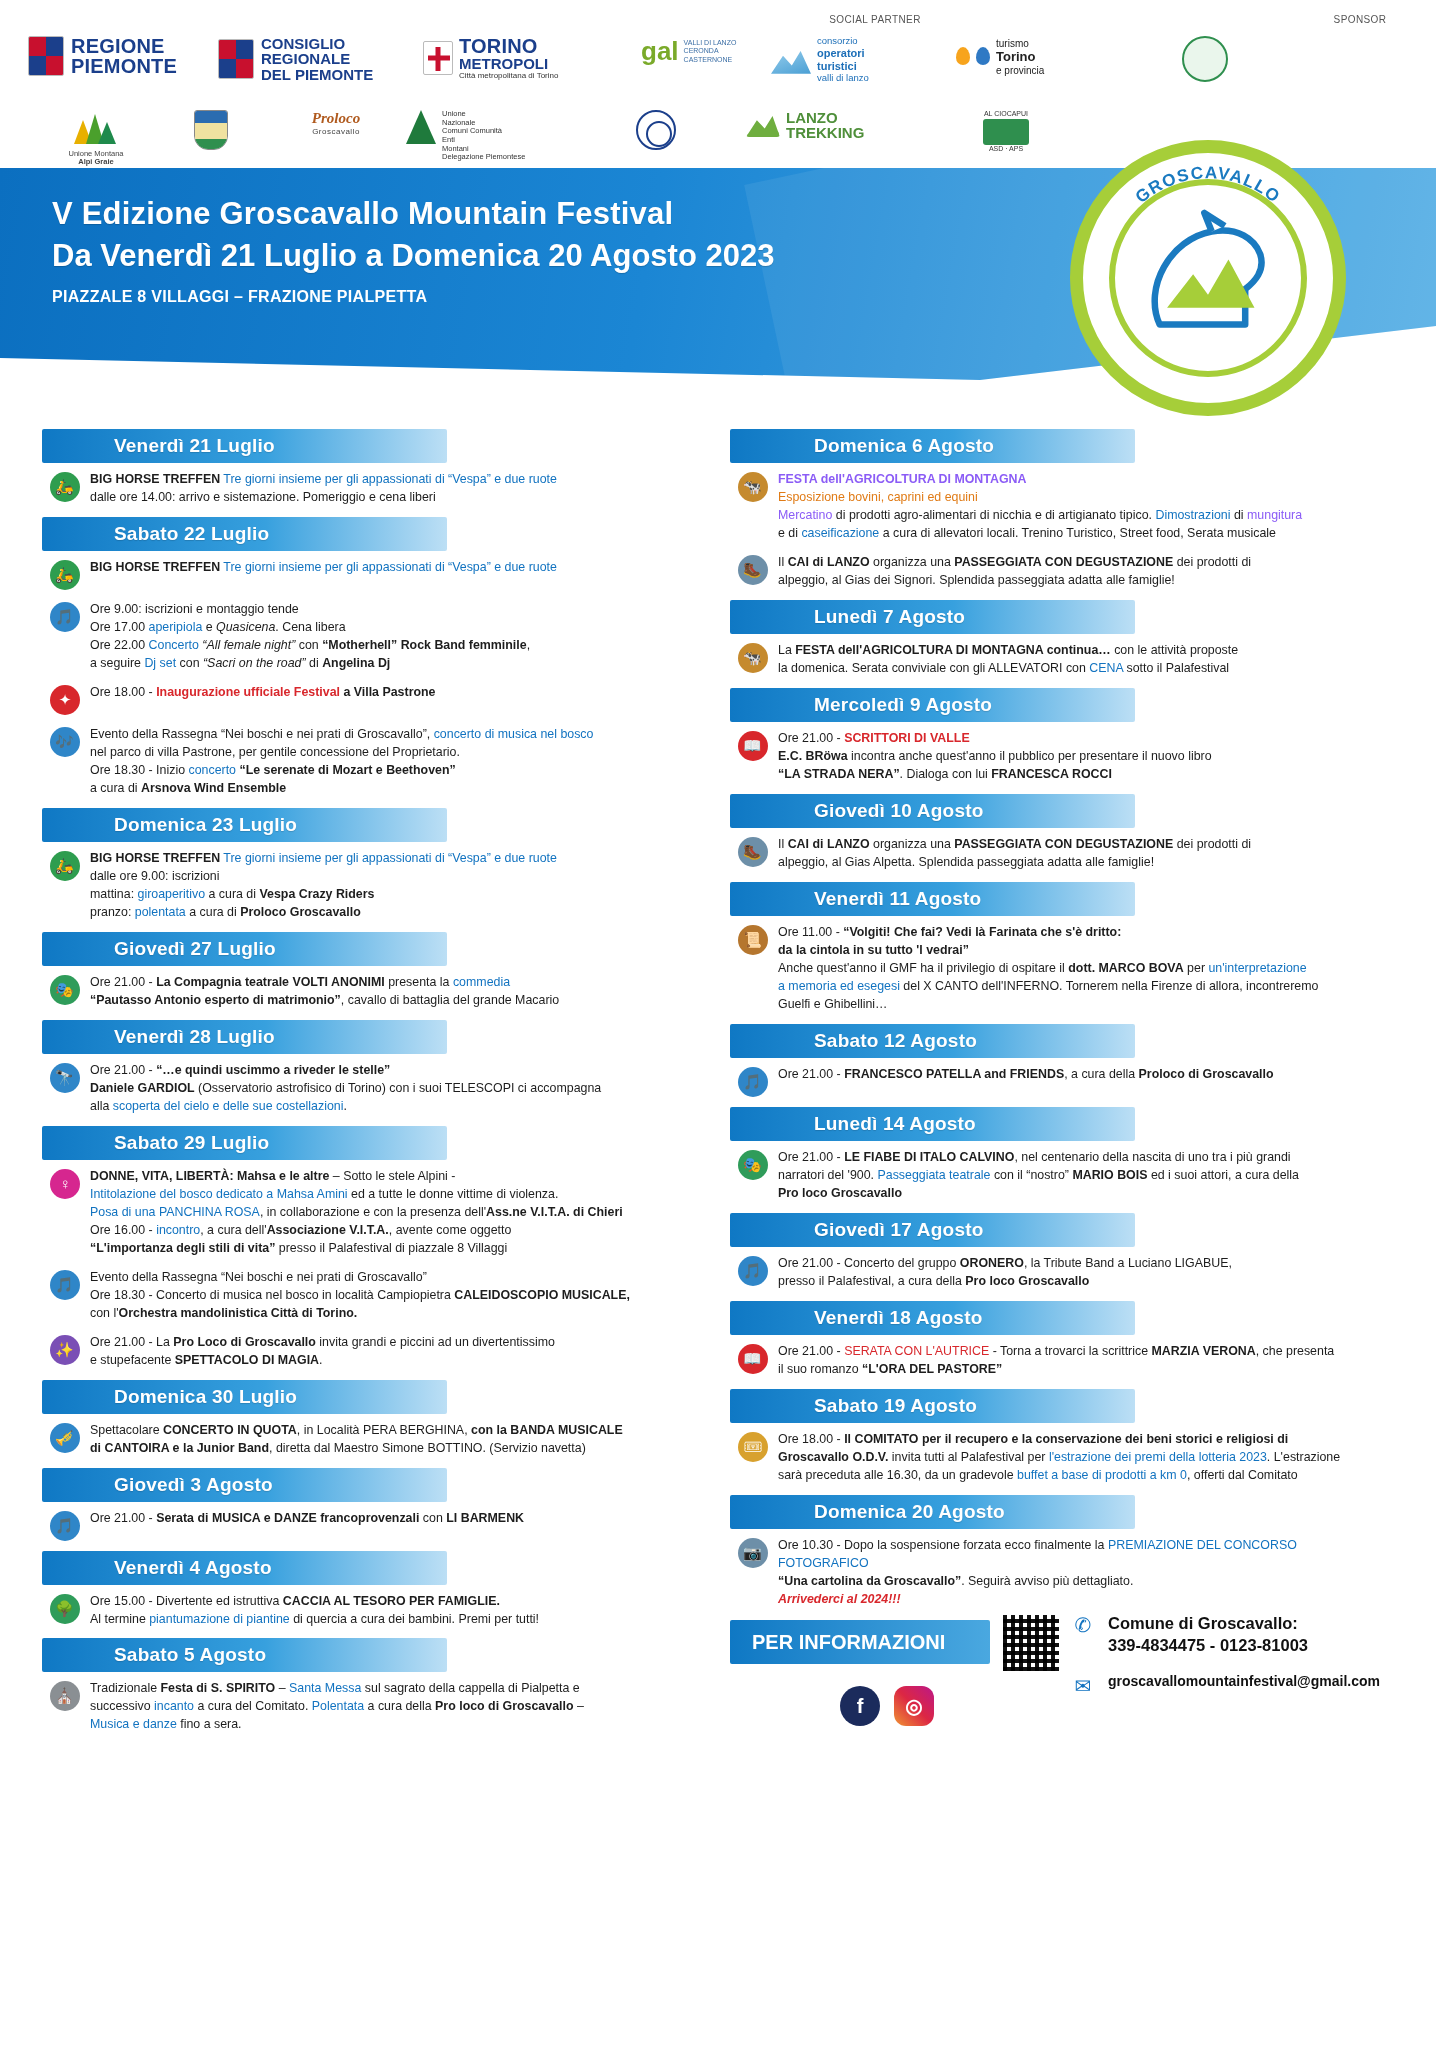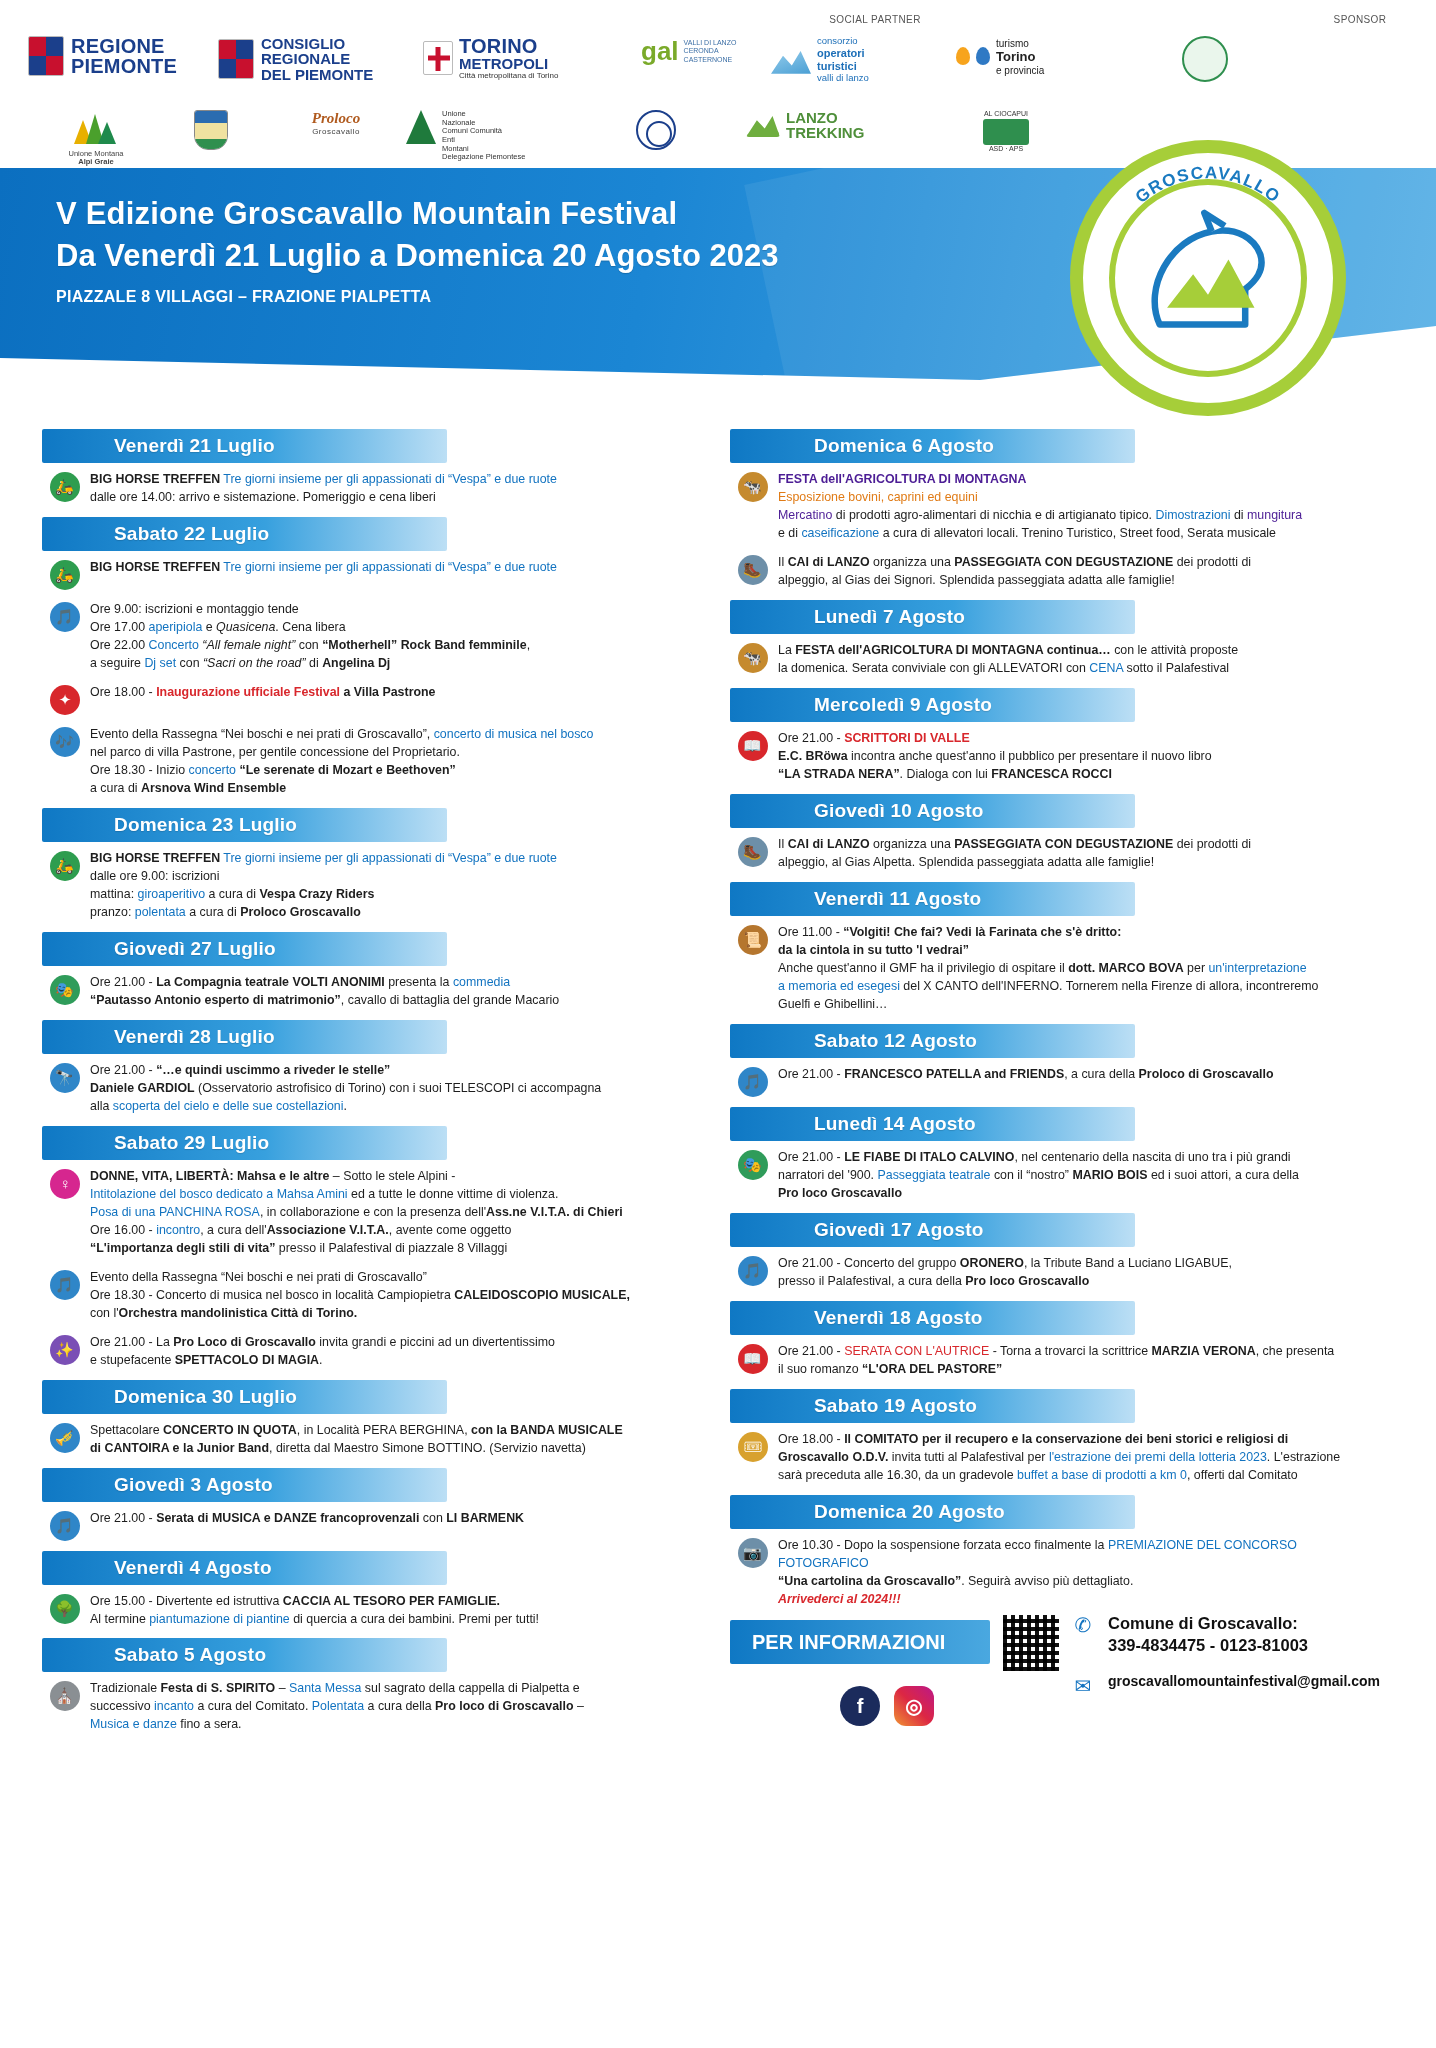--- a/index.html
+++ b/index.html
@@ -105,7 +105,7 @@
     content:""; position:absolute; right:-40px; top:-60px; width:700px; height:380px;
     background:rgba(255,255,255,.07); transform:rotate(-12deg);
   }
-  .banner-inner{ position:relative; z-index:2; padding:28px 0 0 56px; }
+  .banner-inner{ position:relative; z-index:2; padding:28px 0 0 20px;margin-left:32px; }
   .banner h1{
     margin:0; font-size:31px; color:#ffffff; font-weight:bold; letter-spacing:.2px;
     text-shadow:0 1px 1px rgba(0,0,0,.18);

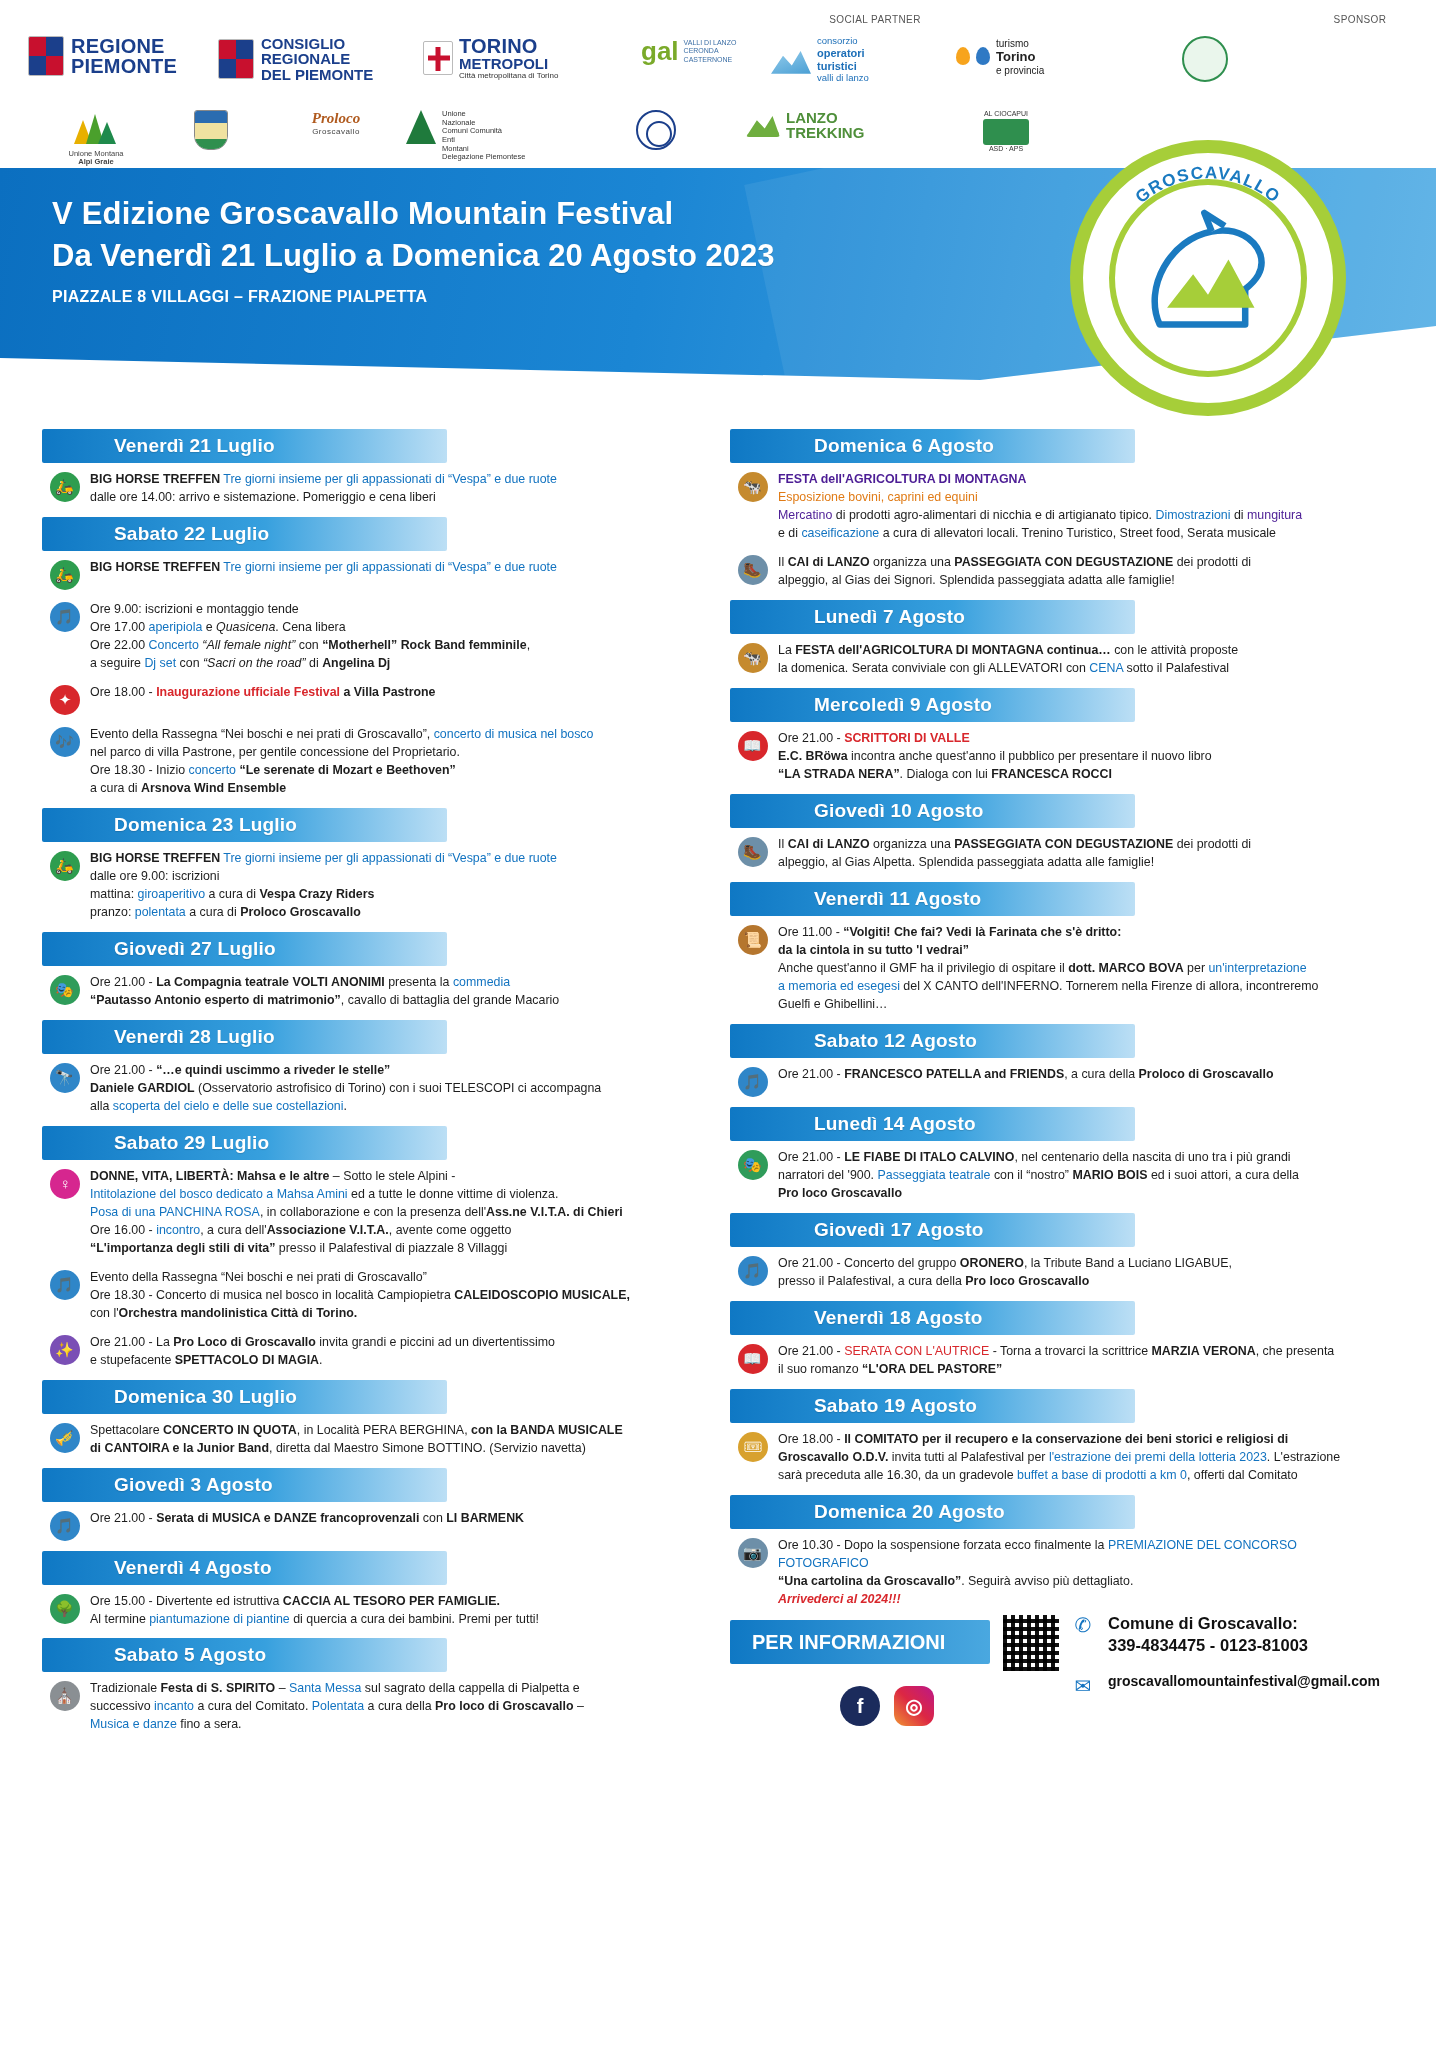--- a/index.html
+++ b/index.html
@@ -157,7 +157,7 @@
   b{ font-weight:bold; }
   .blue{ color:#1273c0; }
   .red{ color:#d8272c; }
-  .green{ color:#4c1d95; }
+  .green{ color:#8b5cf6; }
   .orange{ color:#e07b16; }
   .it{ font-style:italic; }
 

